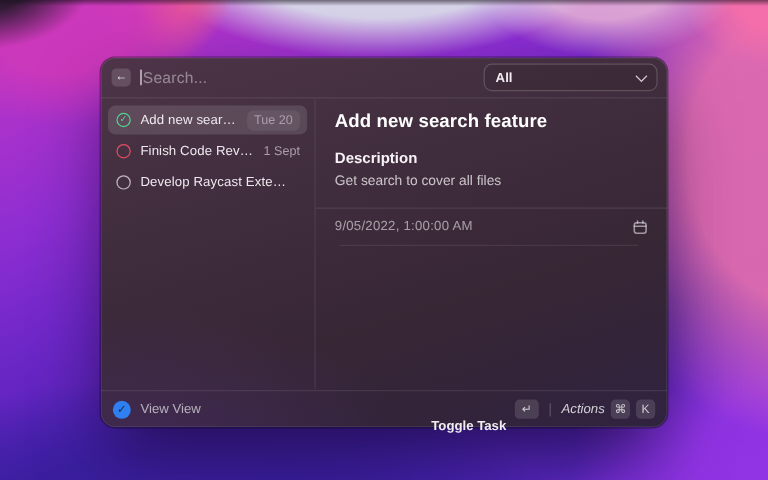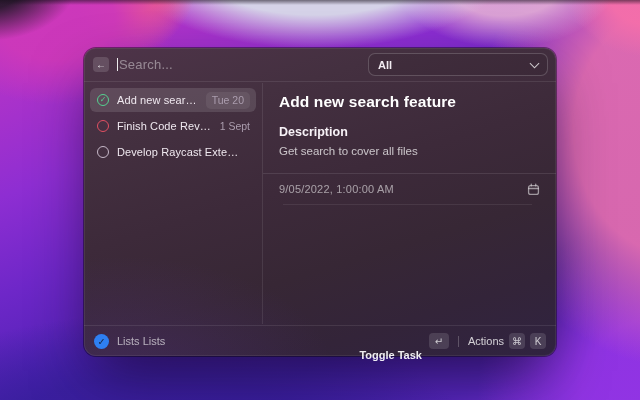--- a/index.html
+++ b/index.html
@@ -47,7 +47,7 @@
   .caret { width: 1px; height: 13px; background: rgba(255,255,255,0.9); margin-right: 1px; }
   .placeholder { font-size: 13px; color: rgba(255,255,255,0.42); letter-spacing: 0.2px; }
   .dropdown {
-    margin-left: auto; width: 180px; height: 23px; box-sizing: border-box;
+    margin-left: auto; width: 145px; height: 23px; box-sizing: border-box;
     border: 1px solid rgba(255,255,255,0.18); border-radius: 7px;
     background: rgba(0,0,0,0.06);
     display: flex; align-items: center; padding: 4px 9px;

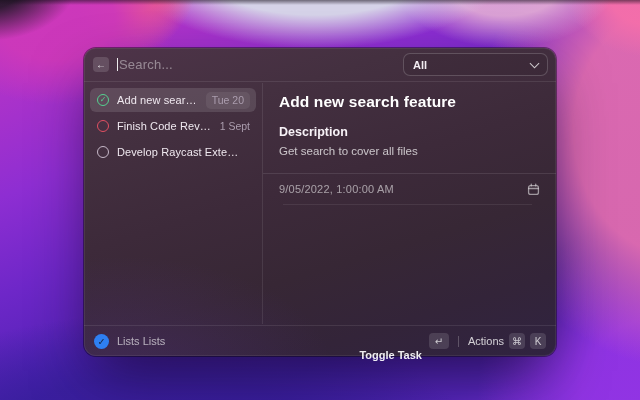--- a/index.html
+++ b/index.html
@@ -195,7 +195,7 @@
     <span class="app-icon">
         <span>✓</span>
       </span>
-    <span class="src-label">Lists Lists</span>
+    <span class="src-label">View View</span>
 
     <div class="foot-right">
       <span class="primary-label">Toggle Task</span>

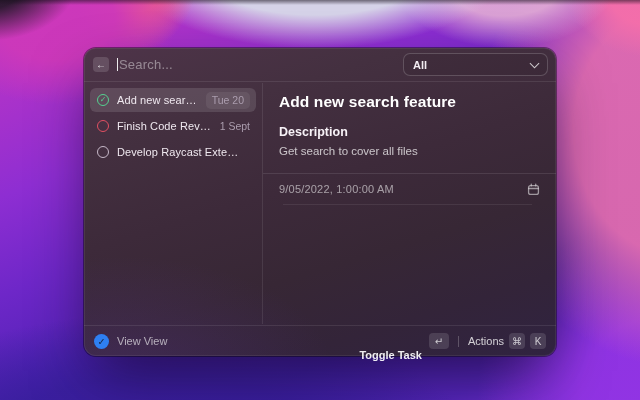--- a/index.html
+++ b/index.html
@@ -124,7 +124,7 @@
   }
   .key.sq { min-width: 16px; margin-left: 5px; }
   .foot-div { width: 1px; height: 11px; background: rgba(255,255,255,0.22); margin: 0 9px; }
-  .sec-label { color: rgba(255,255,255,0.78); font-weight: 500; }
+  .sec-label { color: rgba(255,255,255,0.78); font-weight: 500; font-style: italic; }
 </style>
 </head>
 <body>

